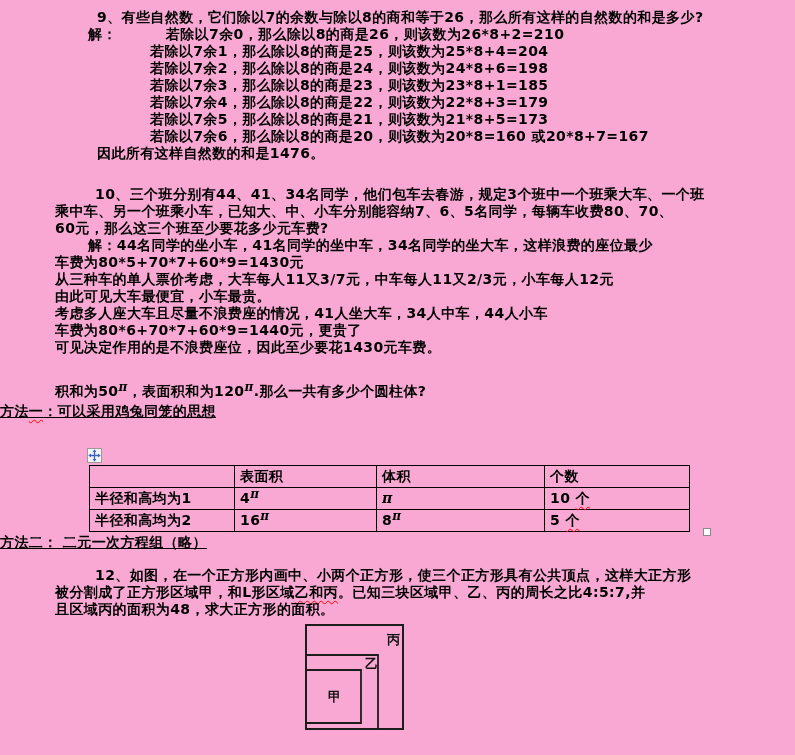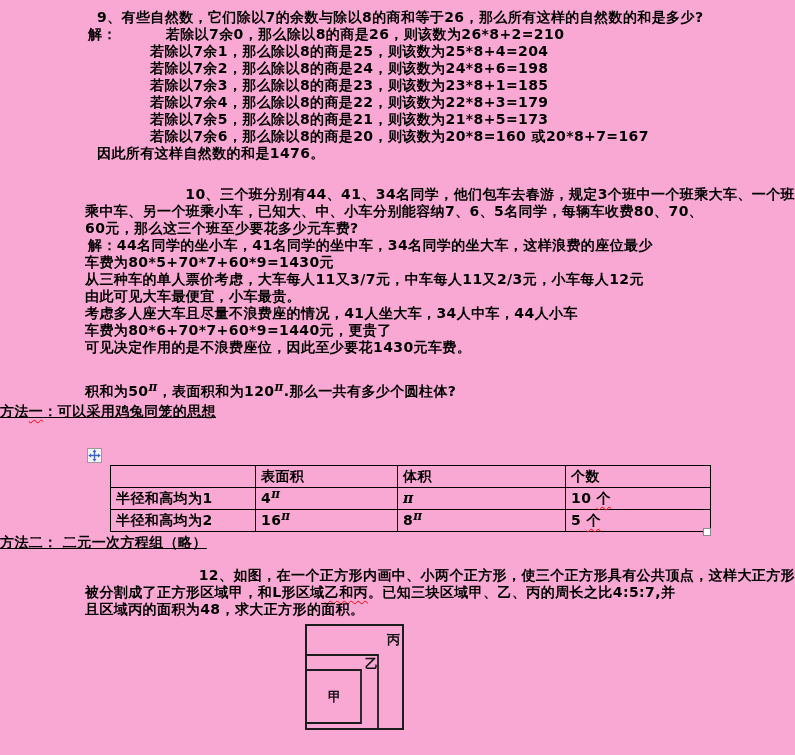--- a/index.html
+++ b/index.html
@@ -15,7 +15,7 @@
   .pl150{padding-left:150px;}
   .pl130{text-decoration:underline;}
   .pl97{padding-left:97px;}
-  .pl95{padding-left:95px;text-align:right;}
+  .pl95{padding-left:95px;}
   .pl88{padding-left:88px;}
   .pl85{padding-left:85px;}
   .case-first{margin-left:49px;}

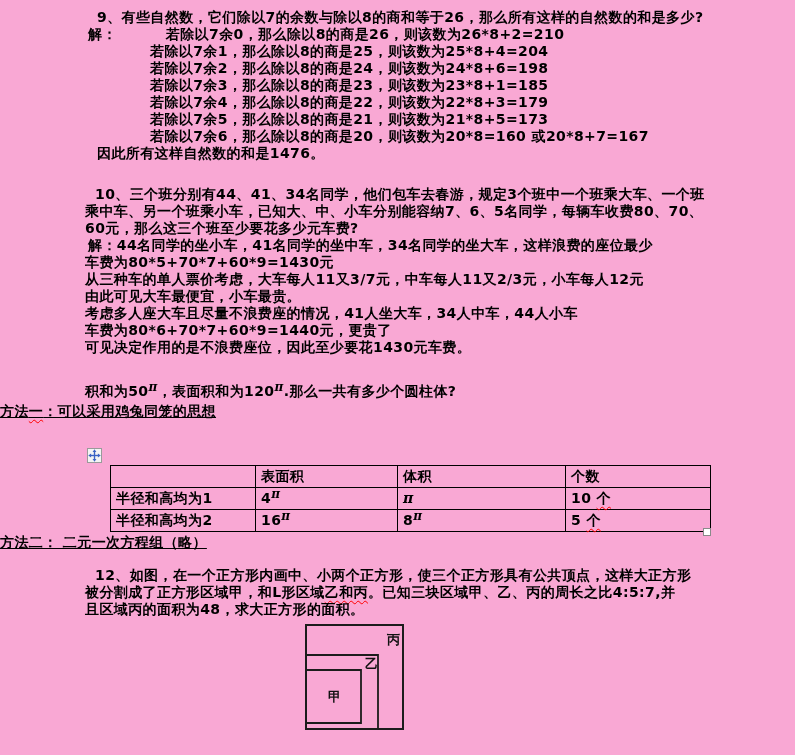--- a/index.html
+++ b/index.html
@@ -17,7 +17,7 @@
   .pl97{padding-left:97px;}
   .pl95{padding-left:95px;}
   .pl88{padding-left:88px;}
-  .pl85{padding-left:85px;}
+  .pl85{padding-left:55px;}
   .case-first{margin-left:49px;}
   .pi{font-family:"DejaVu Serif",serif;font-style:italic;font-weight:bold;}
   .sup{position:relative;top:-5px;font-size:12px;}

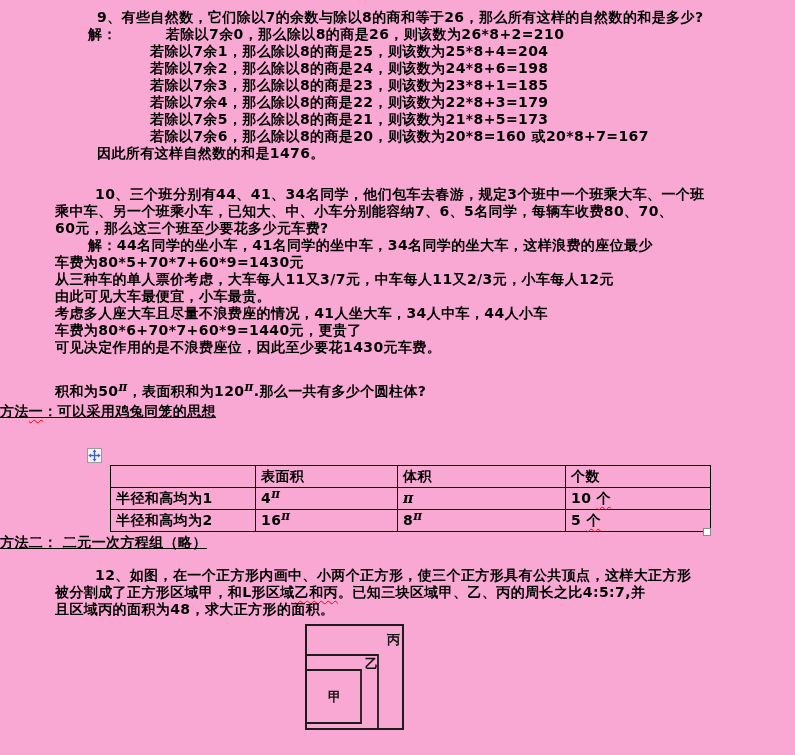--- a/index.html
+++ b/index.html
@@ -30,7 +30,7 @@
   }
   
   table.cyl-table{
-    position:absolute;left:110px;top:465px;
+    position:absolute;left:89px;top:465px;
     width:600px;border-collapse:collapse;table-layout:fixed;
     font-size:14px;
   }

